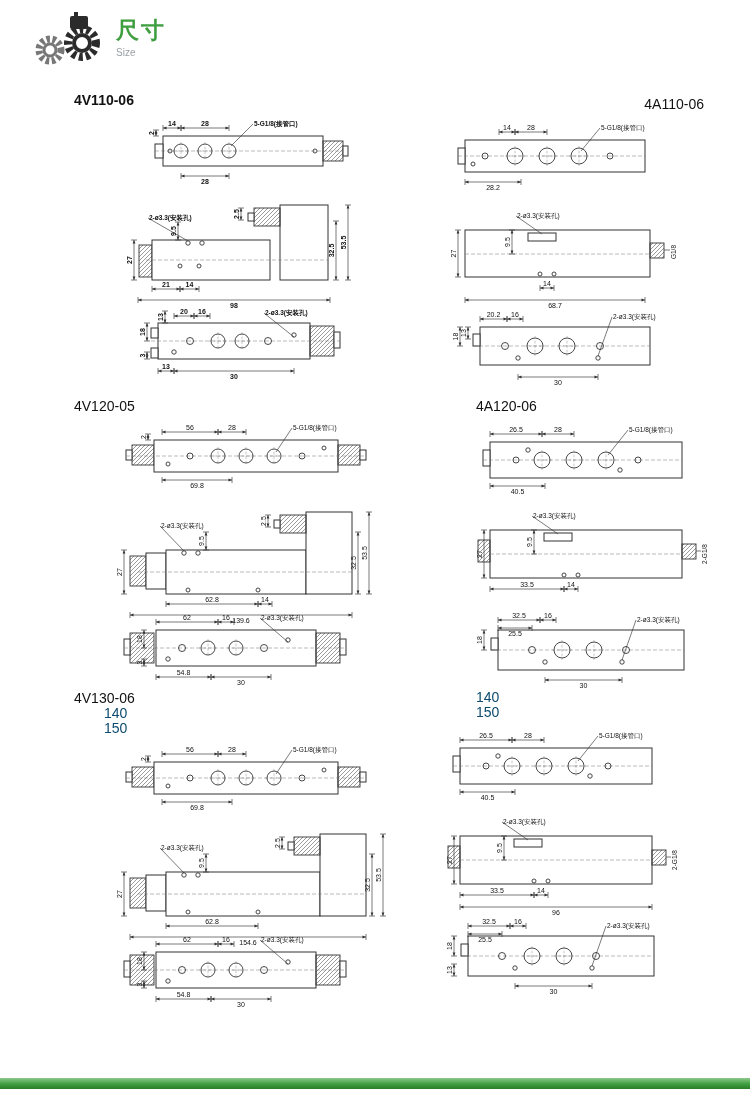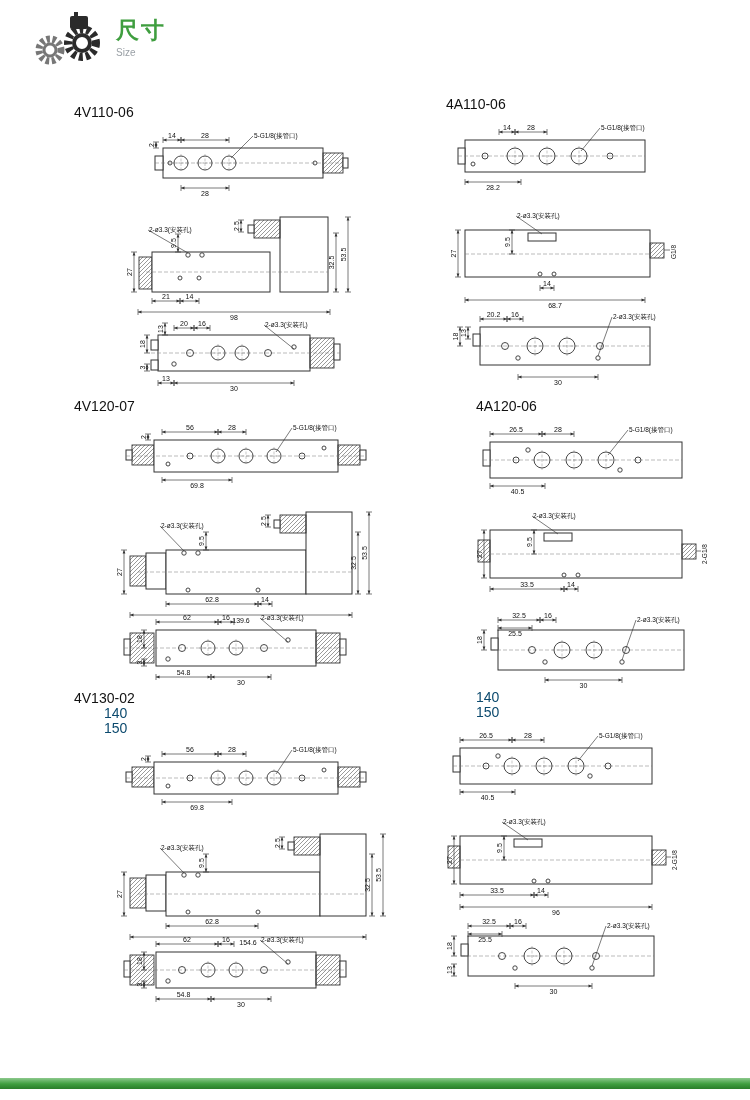--- a/index.html
+++ b/index.html
@@ -36,7 +36,7 @@
     </div>
   </div>
 
-  <section class="group" style="left:68px;top:104px;width:334px;height:300px;">
+  <section class="group" style="left:68px;top:92px;width:334px;height:300px;font-weight:bold;">
     <div class="gtitle">4V110-06</div>
     <svg class="drawing" width="332" height="282" viewBox="0 0 332 282">
         <defs>

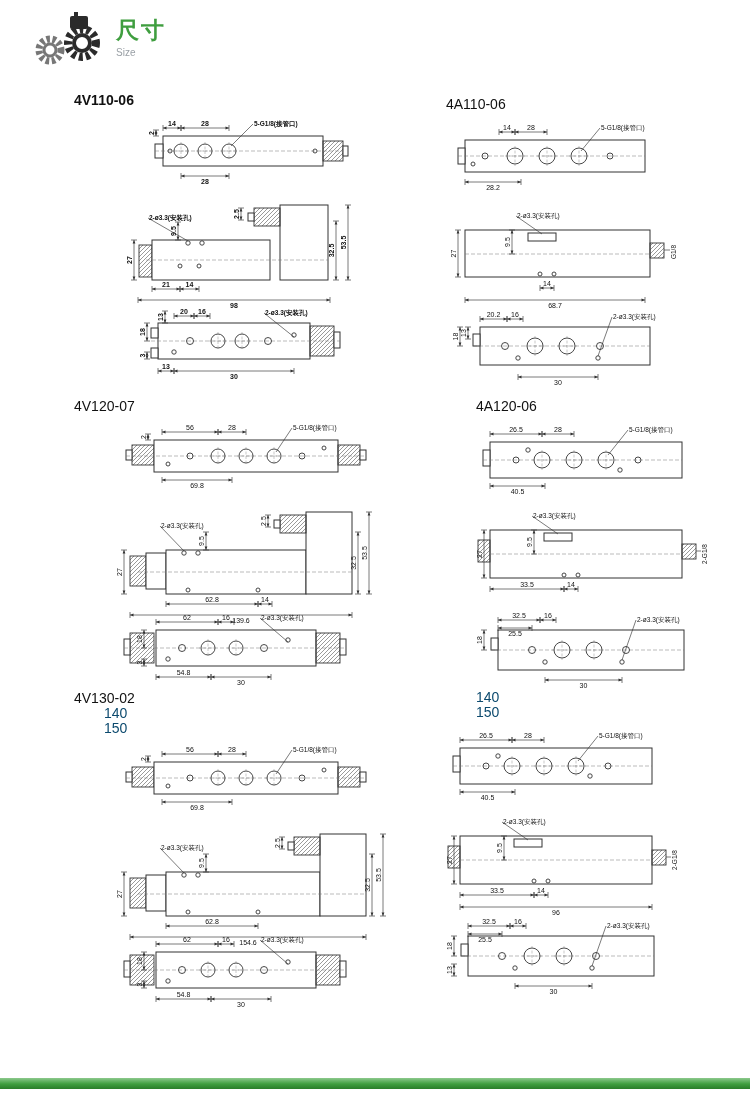--- a/index.html
+++ b/index.html
@@ -204,7 +204,7 @@
       </svg>
   </section>
 
-  <section class="group" style="left:440px;top:96px;width:264px;height:300px;">
+  <section class="group" style="left:440px;top:96px;width:264px;height:300px;text-align:right;">
     <div class="gtitle">4A110-06</div>
     <svg class="drawing" width="262" height="282" viewBox="0 0 262 282">
         <defs>

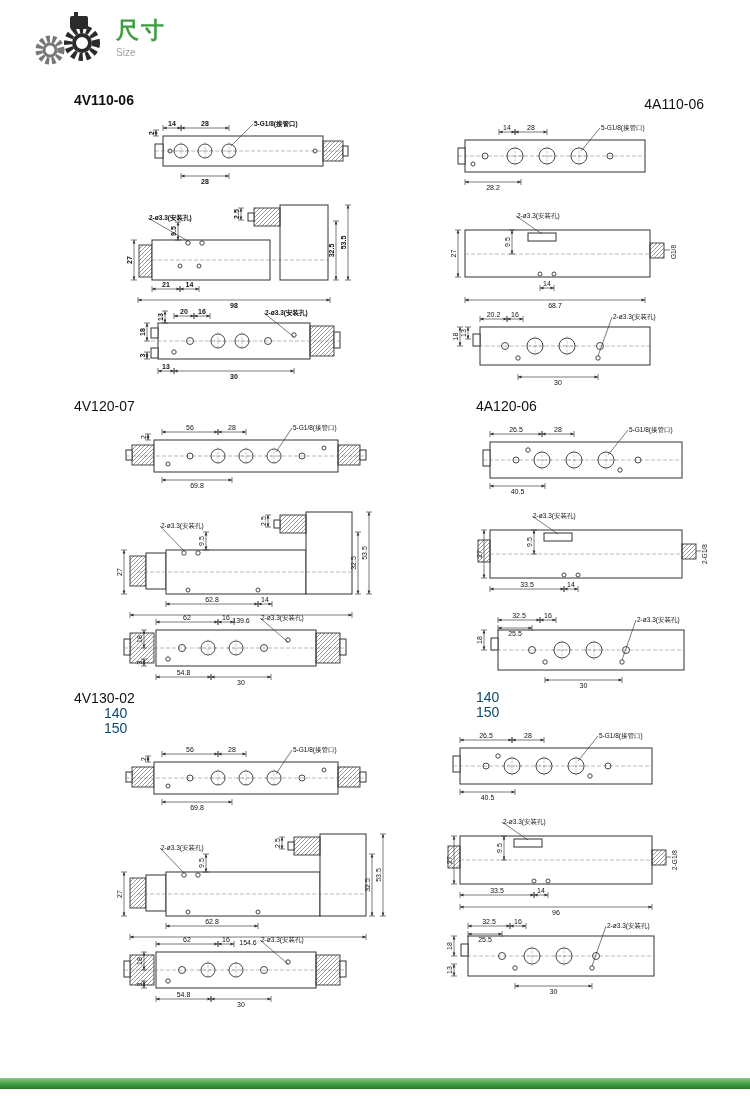--- a/index.html
+++ b/index.html
@@ -325,7 +325,7 @@
   </section>
 
   <section class="group" style="left:68px;top:398px;width:334px;height:300px;">
-    <div class="gtitle">4V120-07</div>
+    <div class="gtitle">4V120-05</div>
     <svg class="drawing" width="332" height="282" viewBox="0 0 332 282">
         <defs>
           <pattern id="hp3" width="4" height="4" patternUnits="userSpaceOnUse">

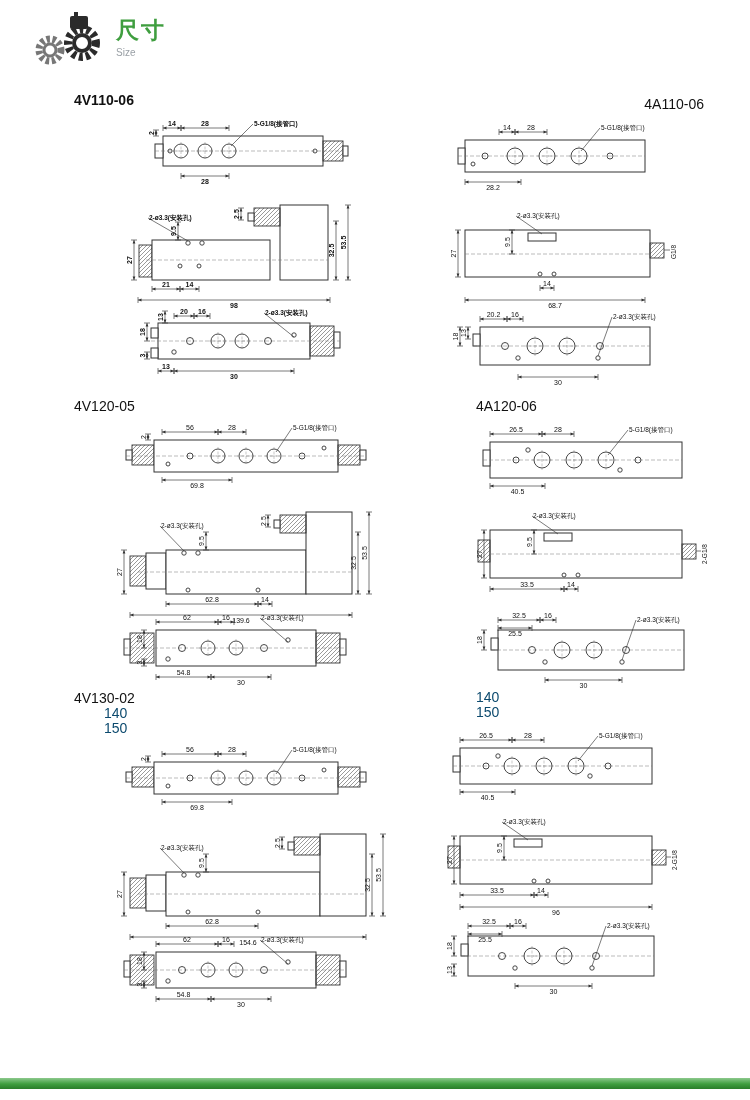--- a/index.html
+++ b/index.html
@@ -613,7 +613,7 @@
   </section>
 
   <section class="group" style="left:68px;top:690px;width:334px;height:335px;">
-    <div class="gtitle">4V130-02</div>
+    <div class="gtitle">4V130-06</div>
     <div class="gtitle-extra">140</div>
     <div class="gtitle-extra">150</div>
     <svg class="drawing" width="332" height="282" viewBox="0 0 332 282">

